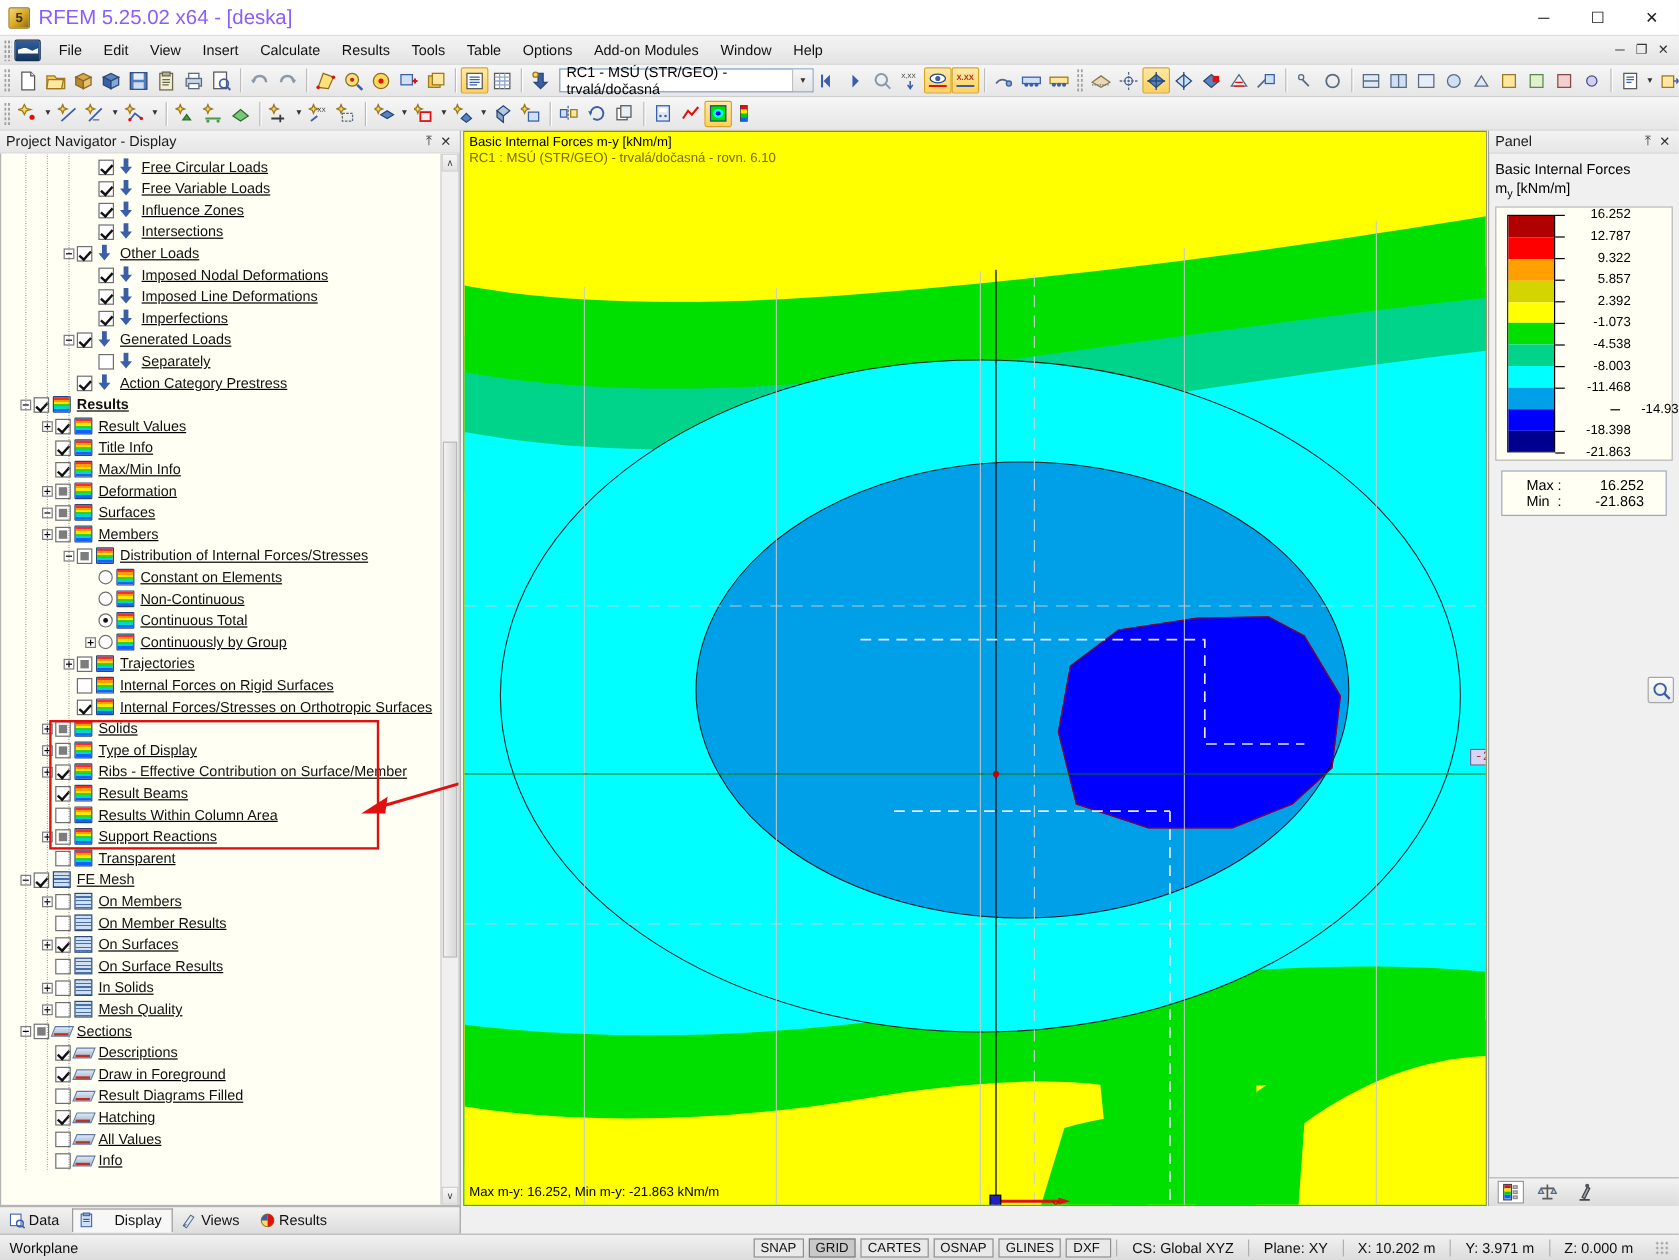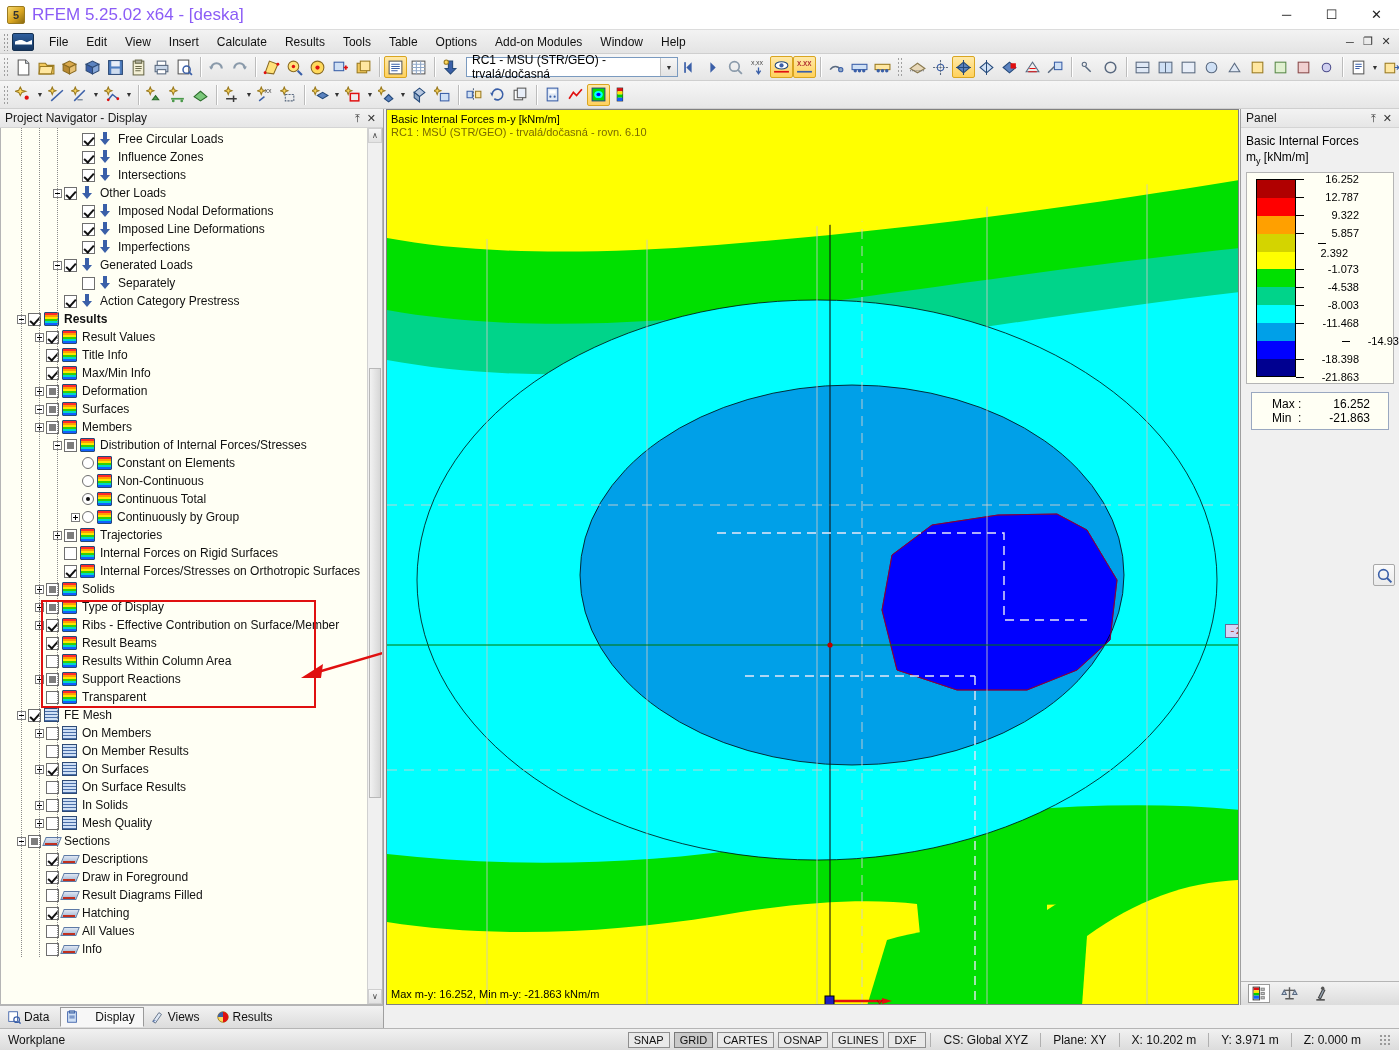--- a/index.html
+++ b/index.html
@@ -108,7 +108,7 @@
   .nav-header .sp span { font-size: 11px; color: #333; cursor: default; }
   .nav-body {
     flex: 1; background: #fffff4; position: relative; overflow: hidden;
-    border: 1px solid #b5b5b5; border-top: none; margin: 0;
+    border: 1px solid #b5b5b5; border-top: none; margin: 0; text-decoration: underline;
   }
   .tree { padding: 2px 0 0 0; position: relative; }
   .trow {

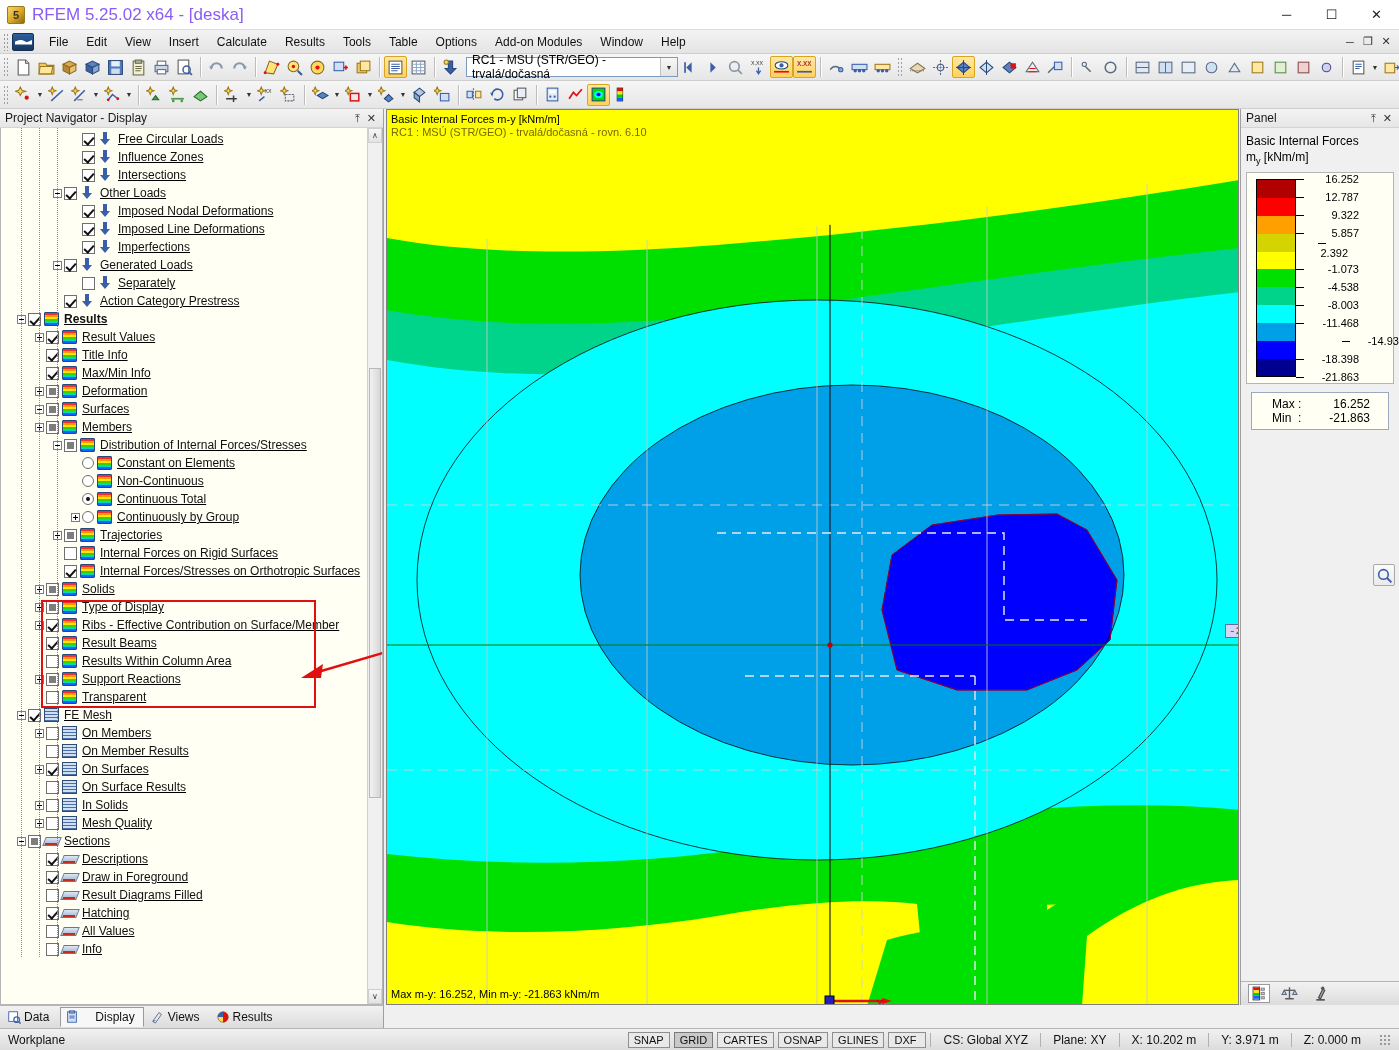--- a/index.html
+++ b/index.html
@@ -825,6 +825,13 @@
             <div class="dots"></div>
             <div class="cbx checked"></div>
             <div class="ticon load"></div>
+            <div class="tlabel">Free Variable Loads</div>
+          </div>
+          <div class="trow">
+            <div class="indent" style="width: 68px;"></div>
+            <div class="dots"></div>
+            <div class="cbx checked"></div>
+            <div class="ticon load"></div>
             <div class="tlabel">Influence Zones</div>
           </div>
           <div class="trow">

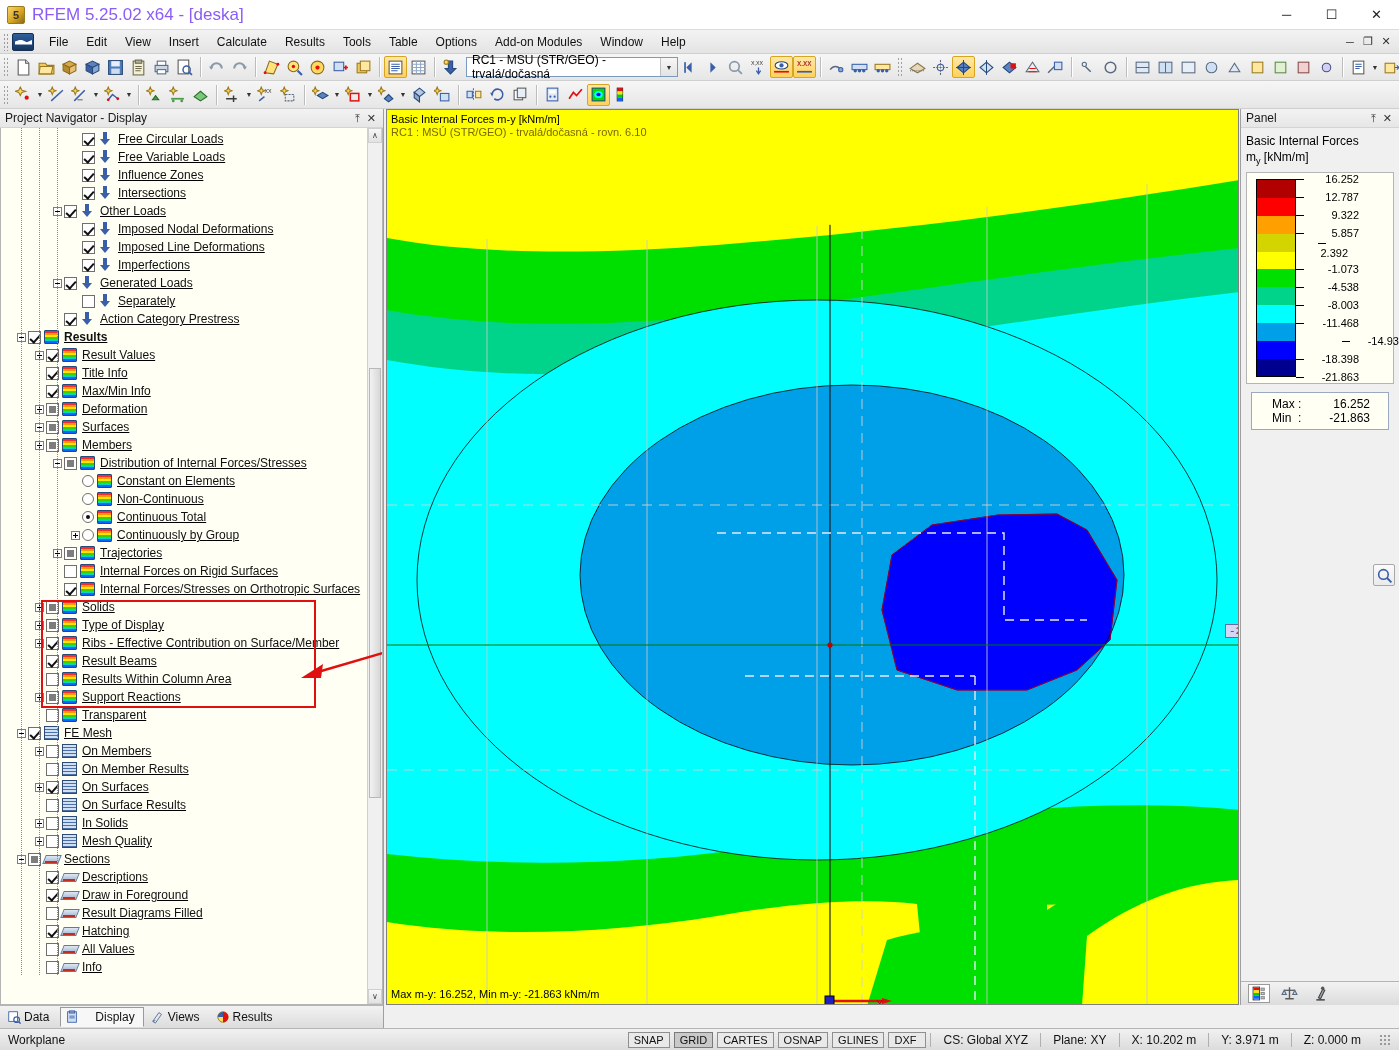--- a/index.html
+++ b/index.html
@@ -1379,7 +1379,7 @@
               <span class="dash"></span>
               <span class="val">5.857</span>
             </div>
-            <div class="legend-tick" style="top: 36.3636%; flex-direction: column;">
+            <div class="legend-tick" style="top: 36.3636%;">
               <span class="dash"></span>
               <span class="val">2.392</span>
             </div>

